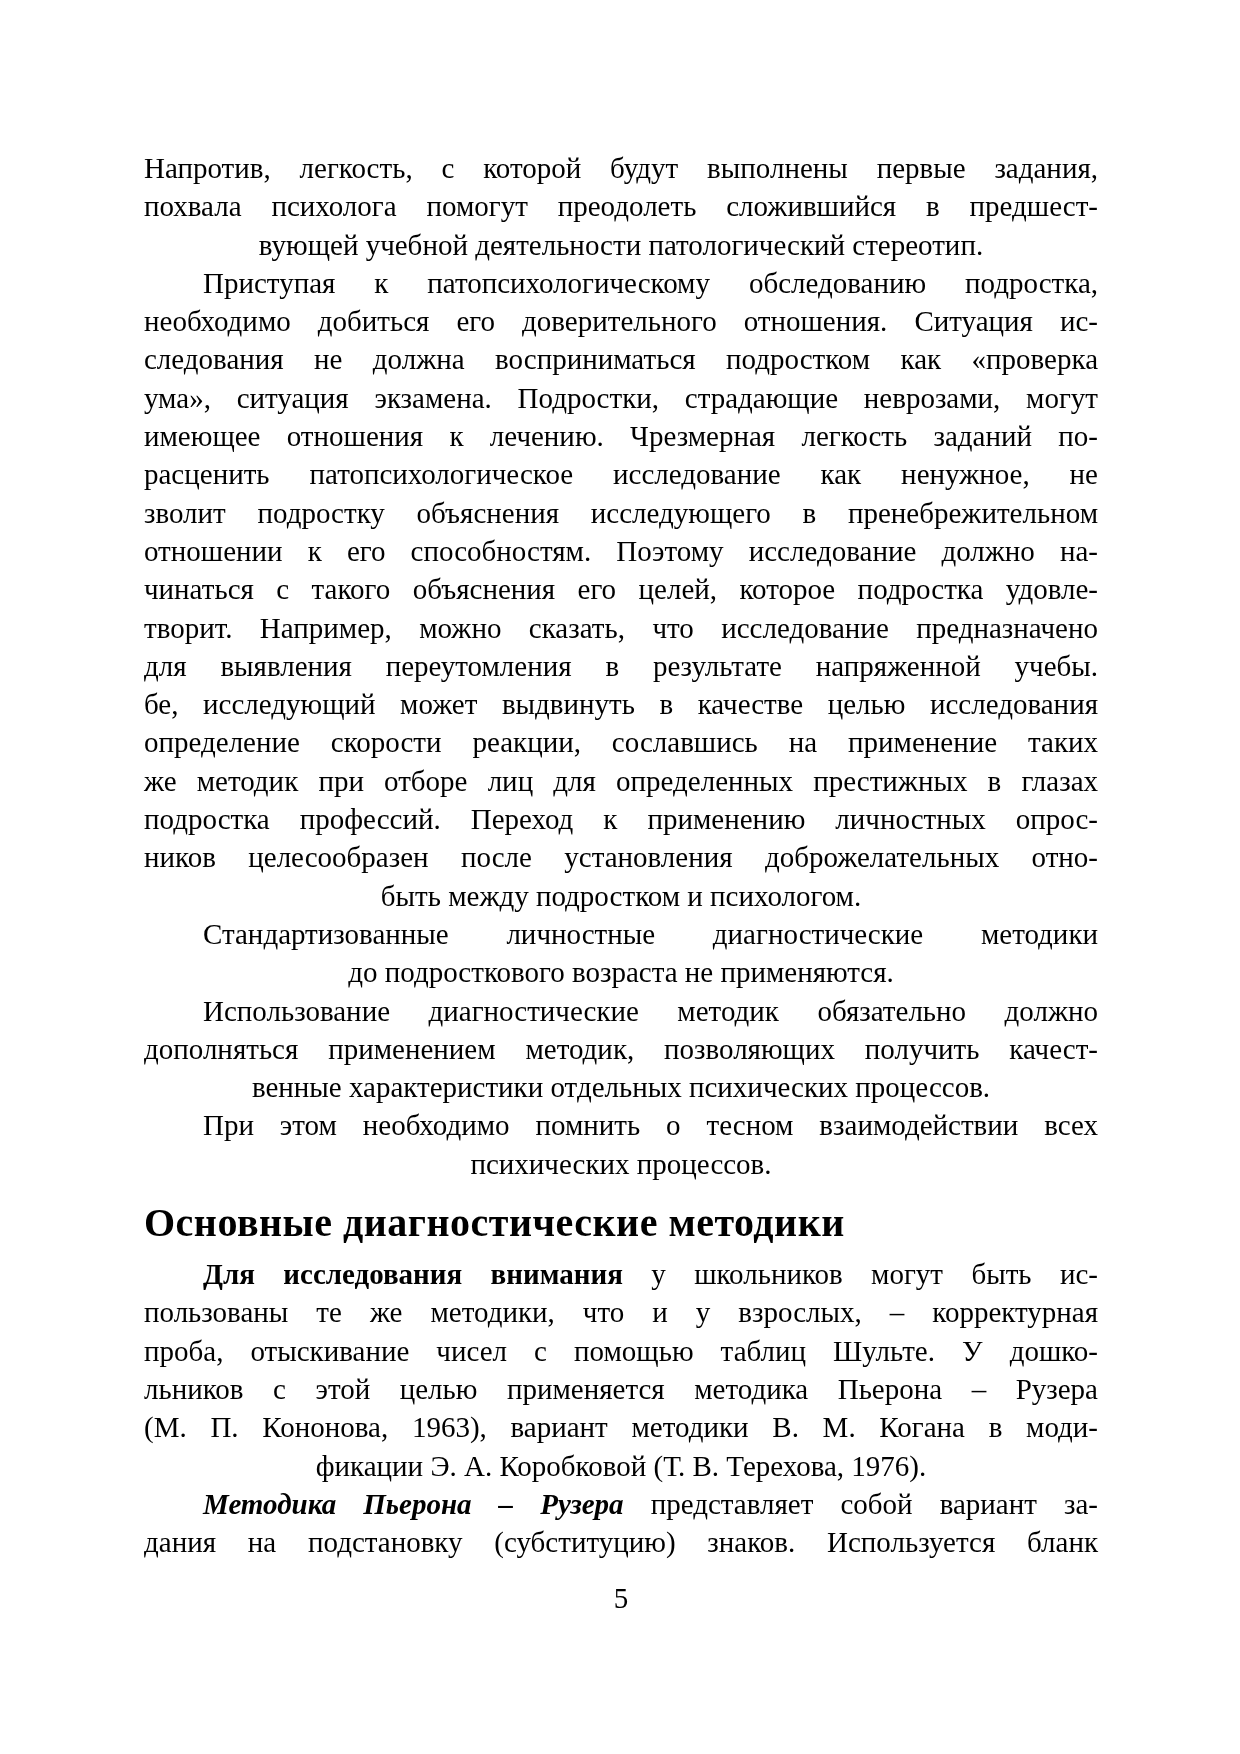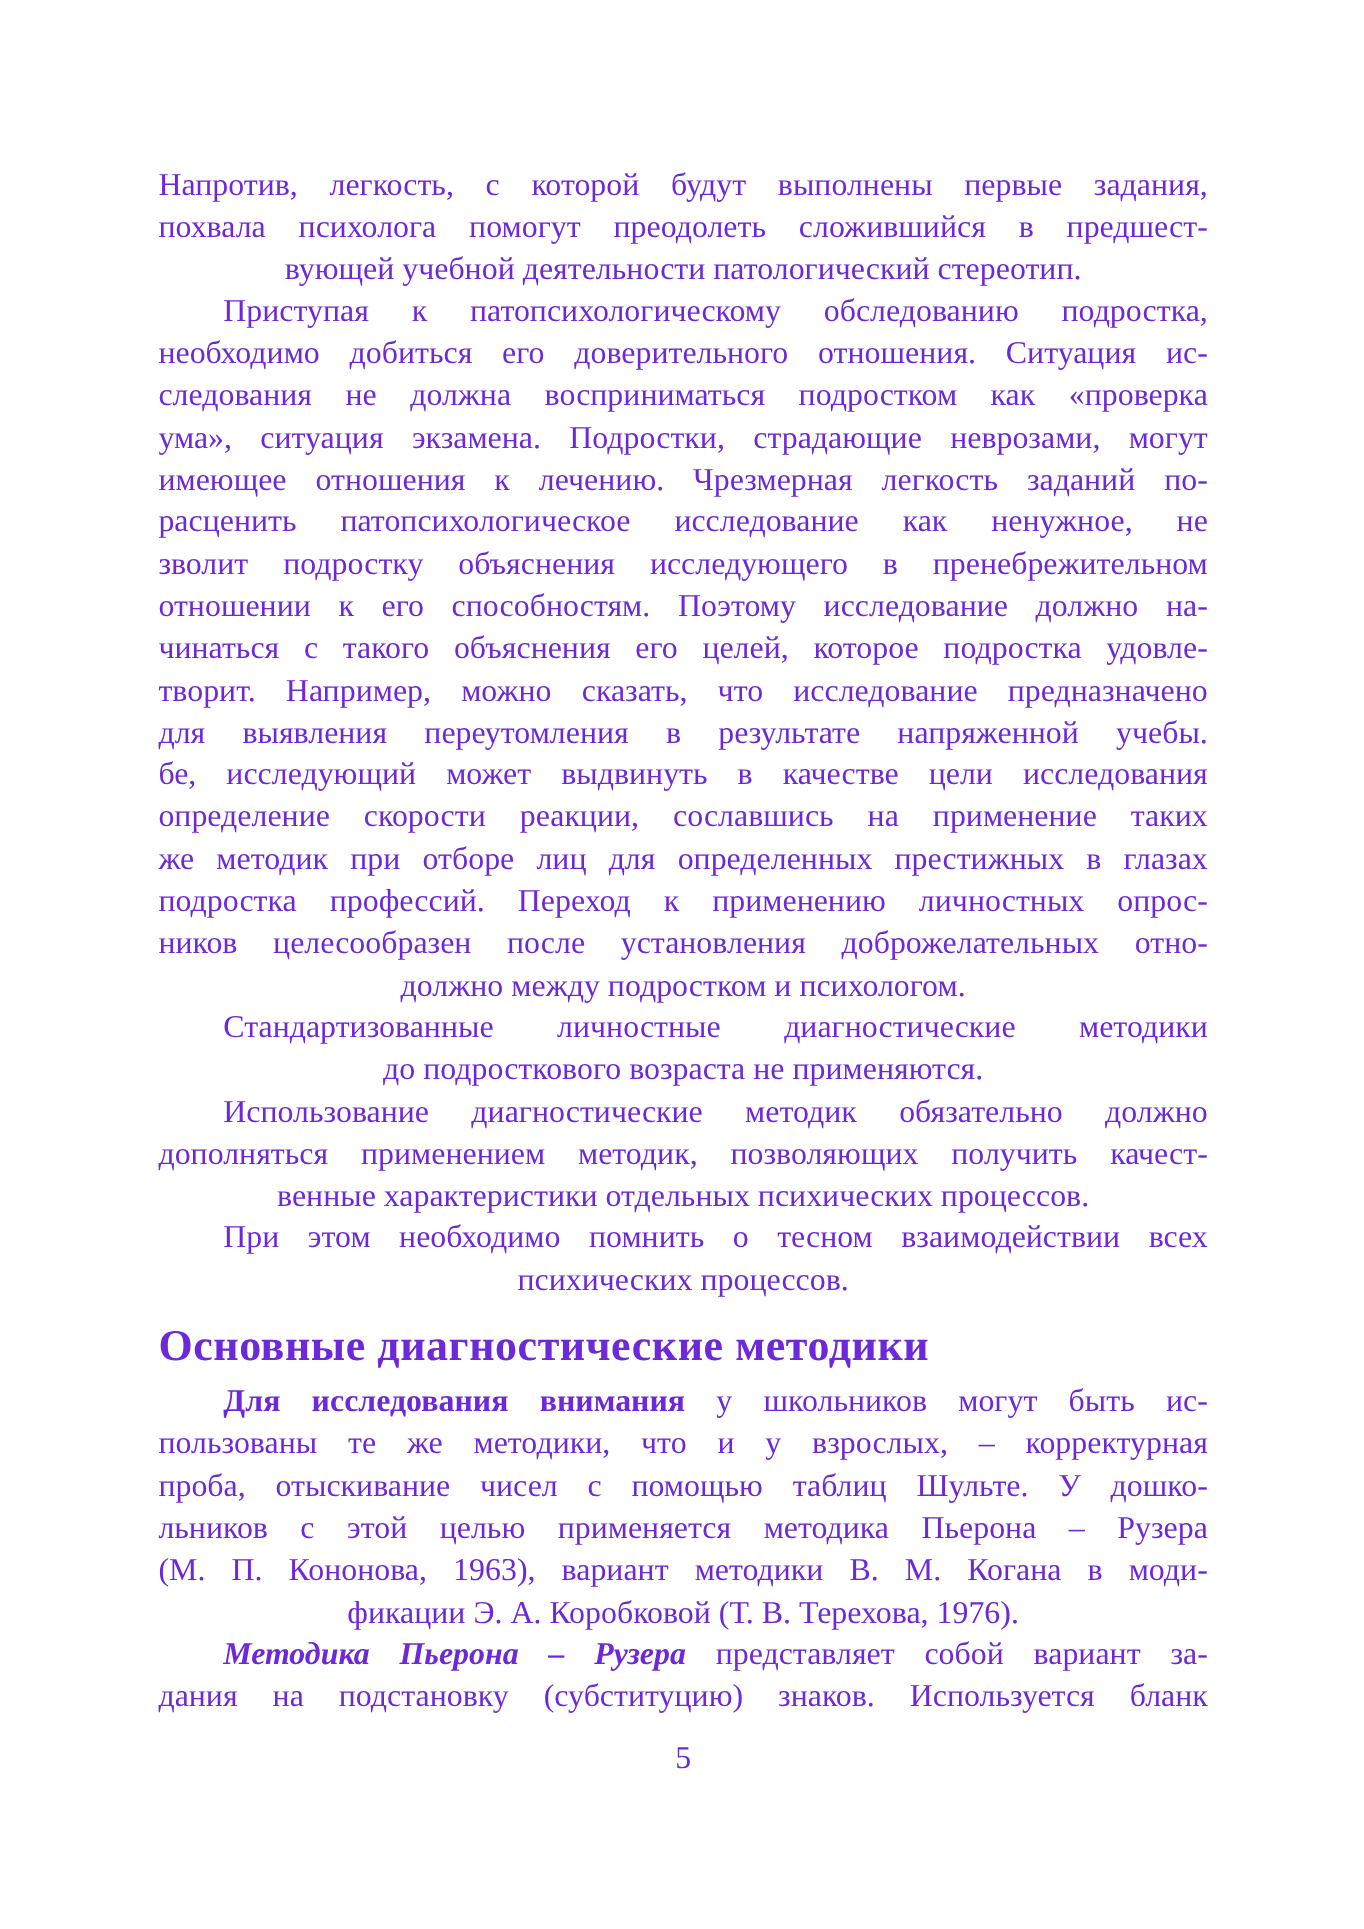--- a/index.html
+++ b/index.html
@@ -14,7 +14,7 @@
     background: #ffffff;
     overflow: hidden;
     font-family: "Liberation Serif", "DejaVu Serif", serif;
-    color: #6d28d9;
+    color: #000000;
   }
   .text-col {
     position: absolute;

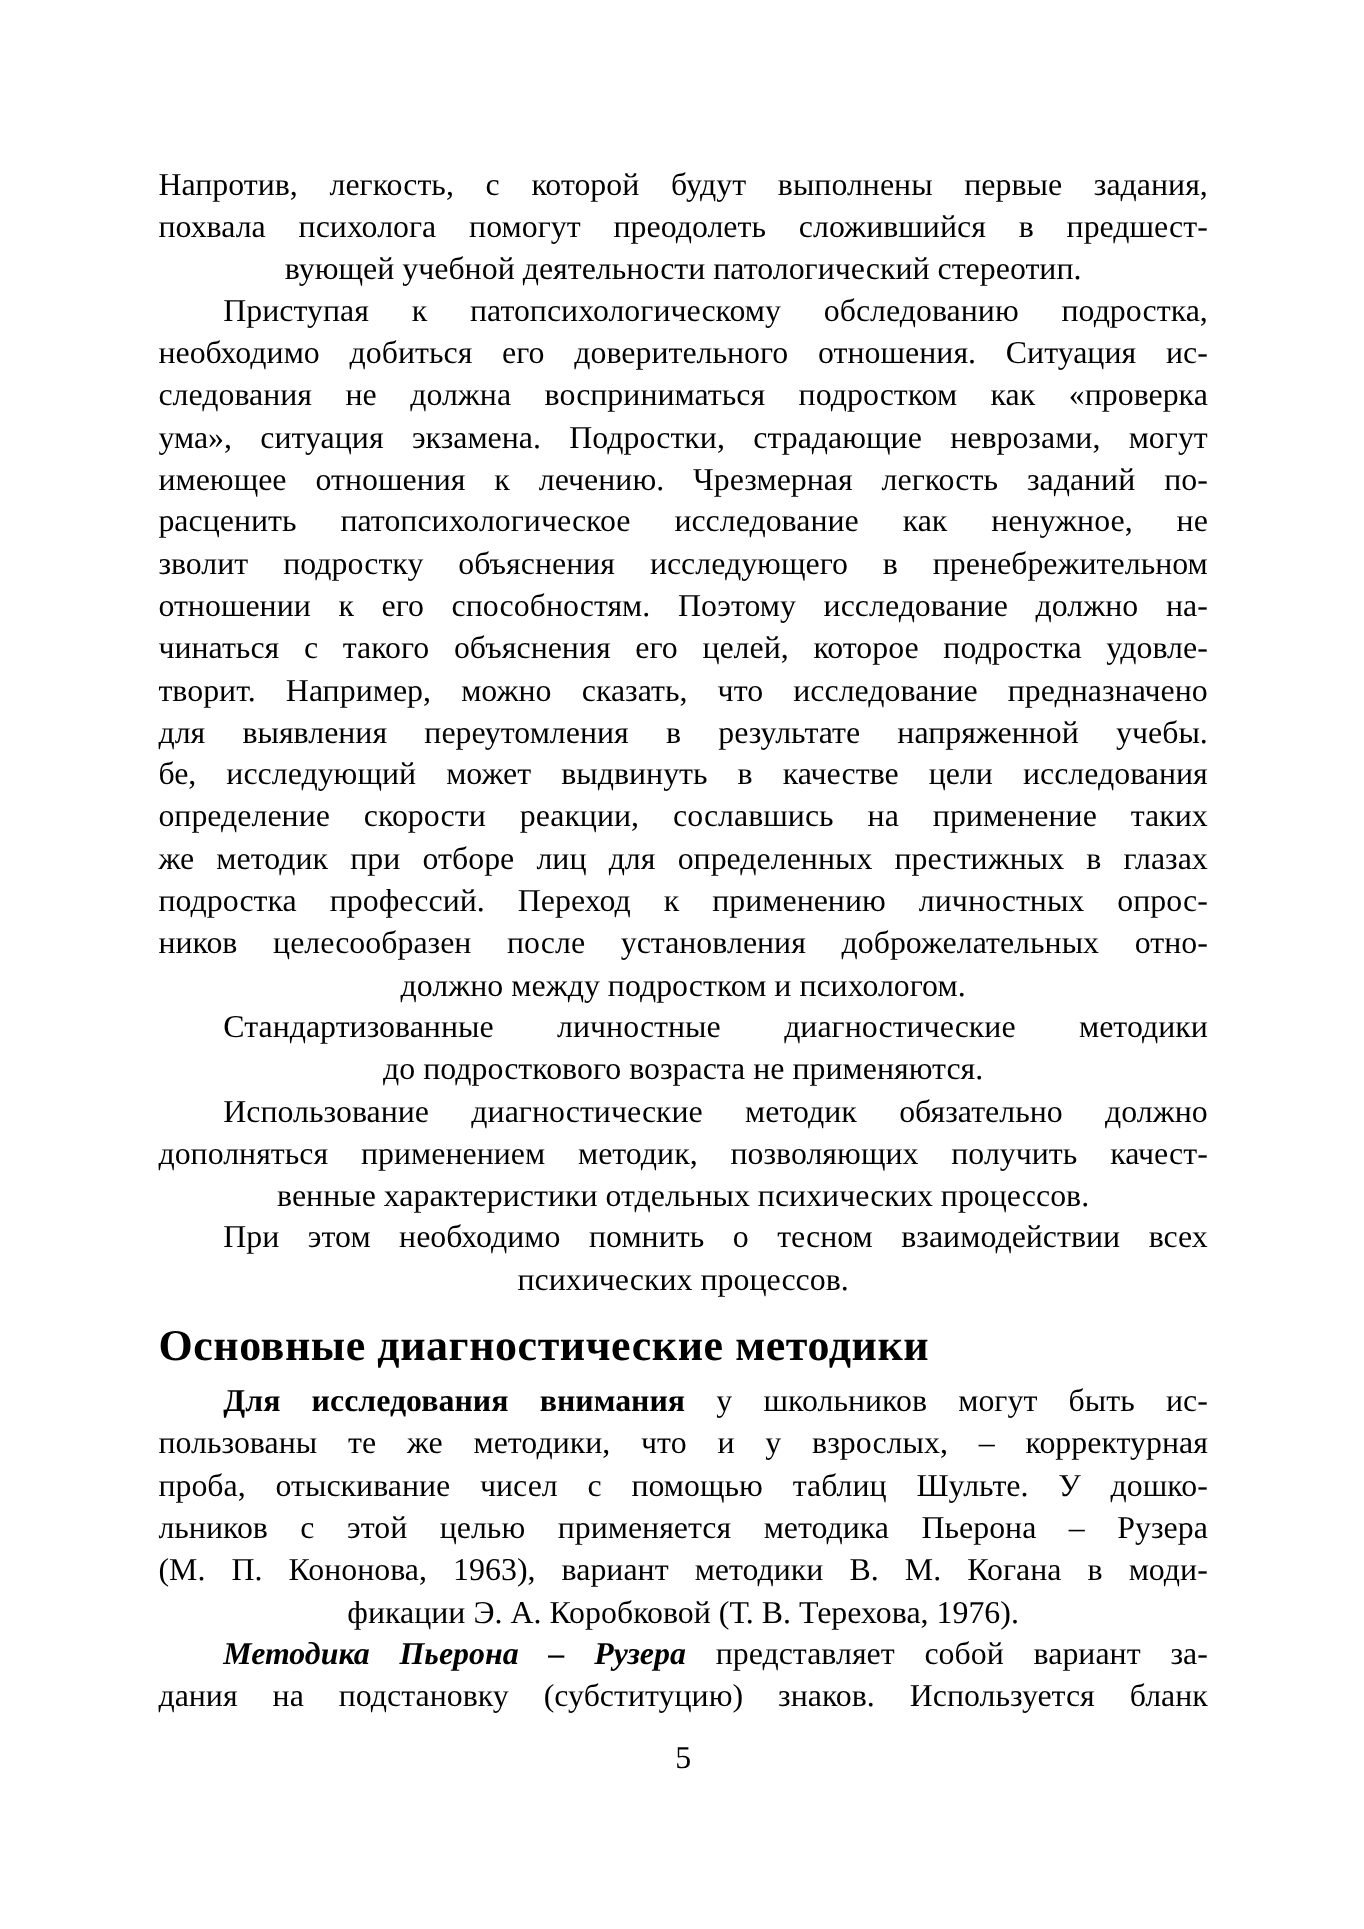--- a/index.html
+++ b/index.html
@@ -76,7 +76,7 @@
         <div class="line just"><span class="s-normal">чинаться с такого объяснения его целей, которое подростка удовле-</span></div>
         <div class="line just"><span class="s-normal">творит. Например, можно сказать, что исследование предназначено</span></div>
         <div class="line just"><span class="s-normal">для выявления переутомления в результате напряженной учебы.</span></div>
-        <div class="line just"><span class="s-normal">бе, исследующий может выдвинуть в качестве цели исследования</span></div>
+        <div class="line just"><span class="s-normal">бе, исследующий может выдвинуть в качестве целью исследования</span></div>
         <div class="line just"><span class="s-normal">определение скорости реакции, сославшись на применение таких</span></div>
         <div class="line just"><span class="s-normal">же методик при отборе лиц для определенных престижных в глазах</span></div>
         <div class="line just"><span class="s-normal">подростка профессий. Переход к применению личностных опрос-</span></div>

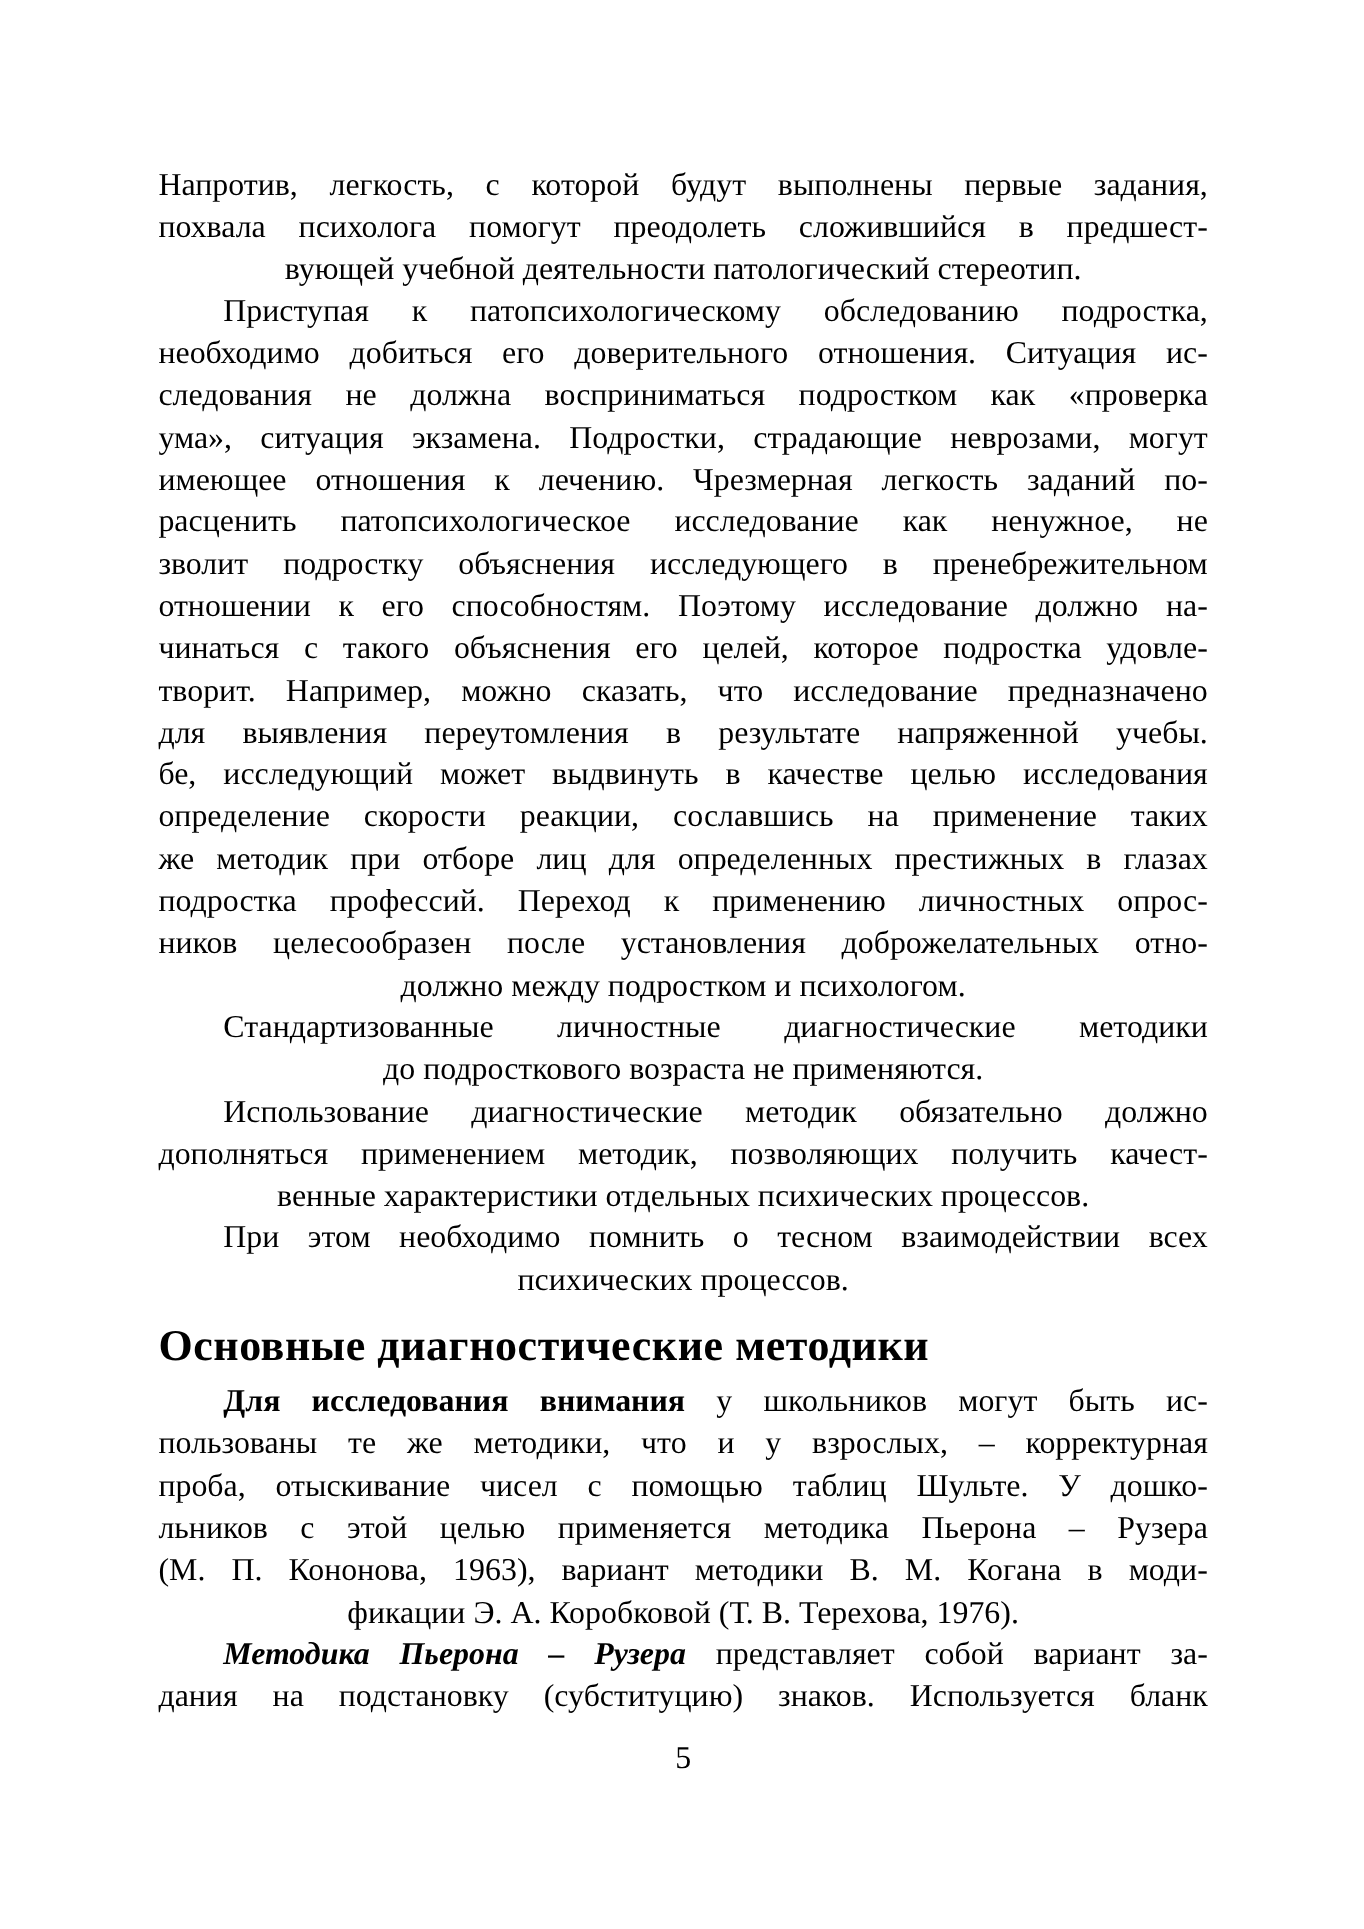--- a/index.html
+++ b/index.html
@@ -81,7 +81,7 @@
         <div class="line just"><span class="s-normal">же методик при отборе лиц для определенных престижных в глазах</span></div>
         <div class="line just"><span class="s-normal">подростка профессий. Переход к применению личностных опрос-</span></div>
         <div class="line just"><span class="s-normal">ников целесообразен после установления доброжелательных отно-</span></div>
-        <div class="line"><span class="s-normal">должно между подростком и психологом.</span></div>
+        <div class="line"><span class="s-normal">быть между подростком и психологом.</span></div>
         <div class="line just ind"><span class="s-normal">Стандартизованные личностные диагностические методики</span></div>
         <div class="line"><span class="s-normal">до подросткового возраста не применяются.</span></div>
         <div class="line just ind"><span class="s-normal">Использование диагностические методик обязательно должно</span></div>

